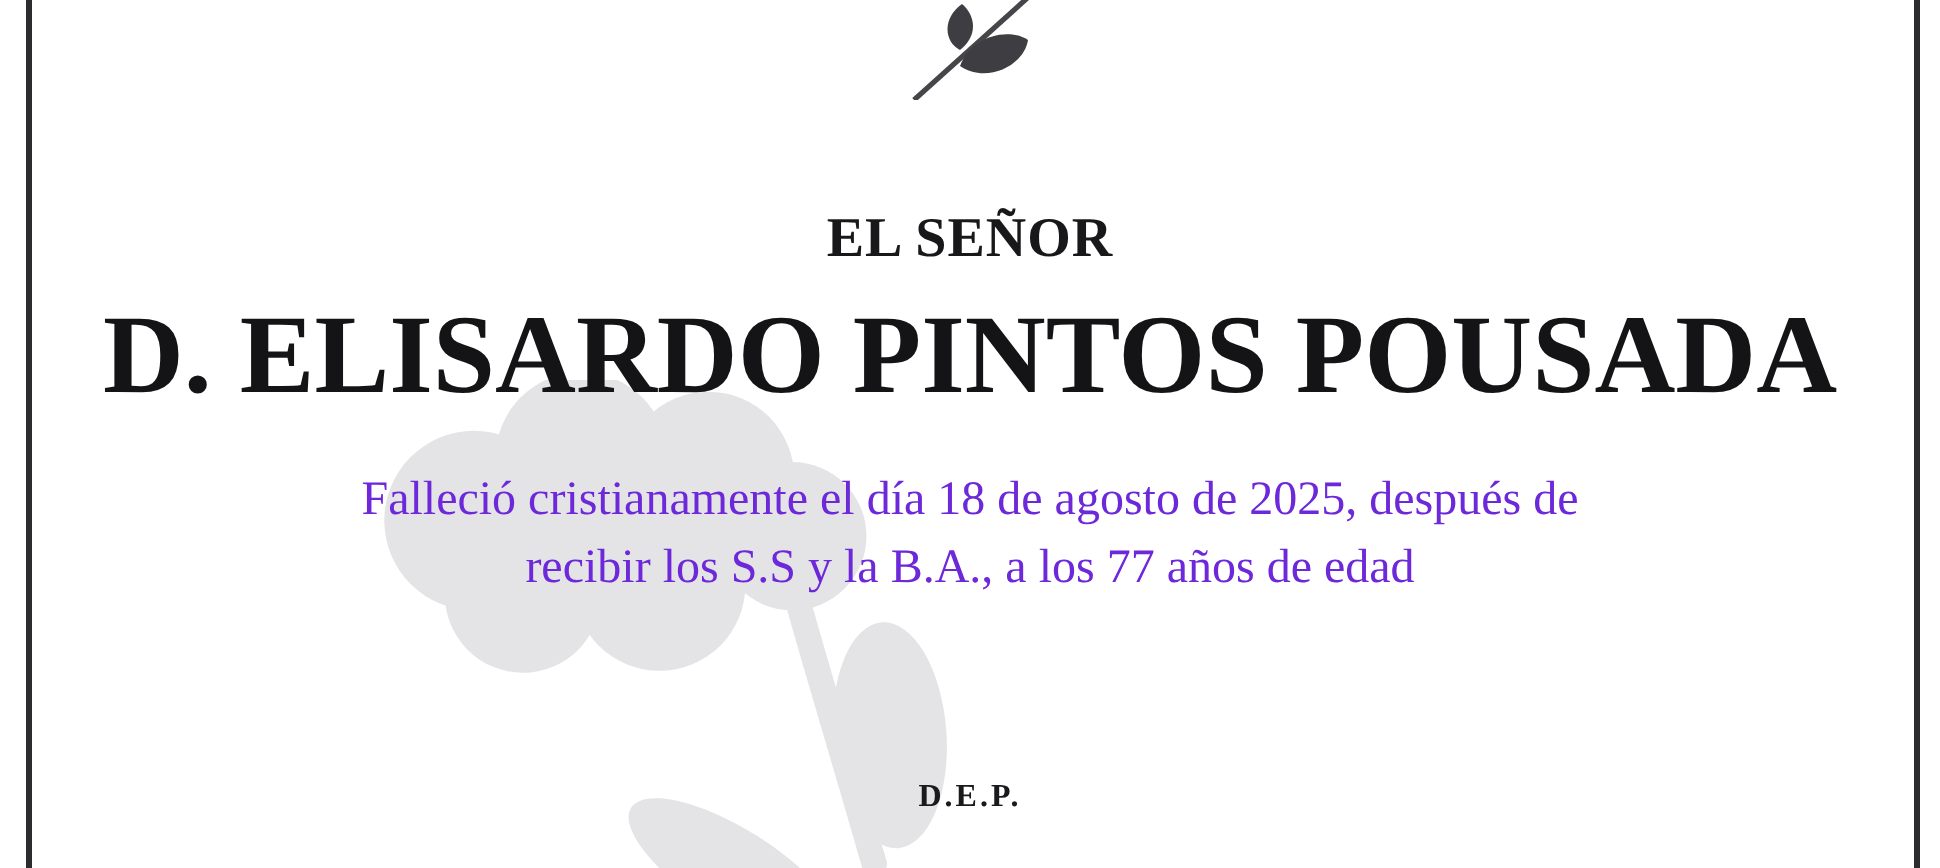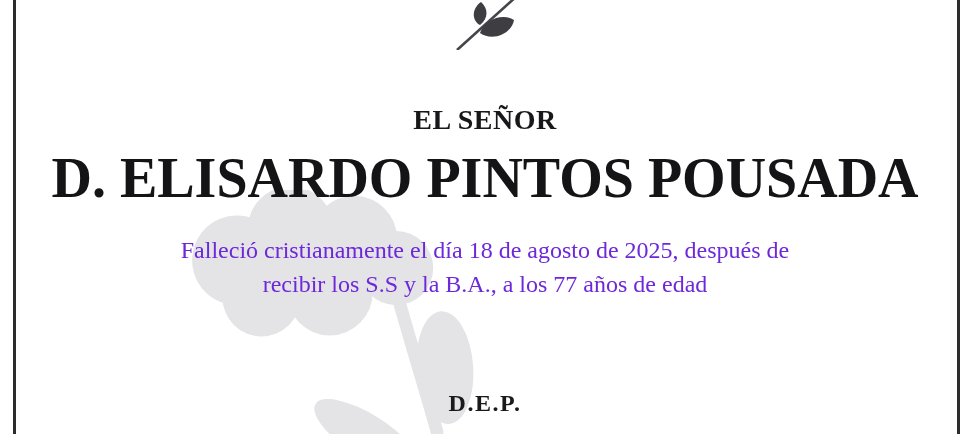--- a/index.html
+++ b/index.html
@@ -72,7 +72,7 @@
   }
   .rip {
     top: 390px;
-    font-size: 24px;
+    font-size: 16px;
     font-weight: bold;
     letter-spacing: 1.5px;
     color: #1a1a1c;

